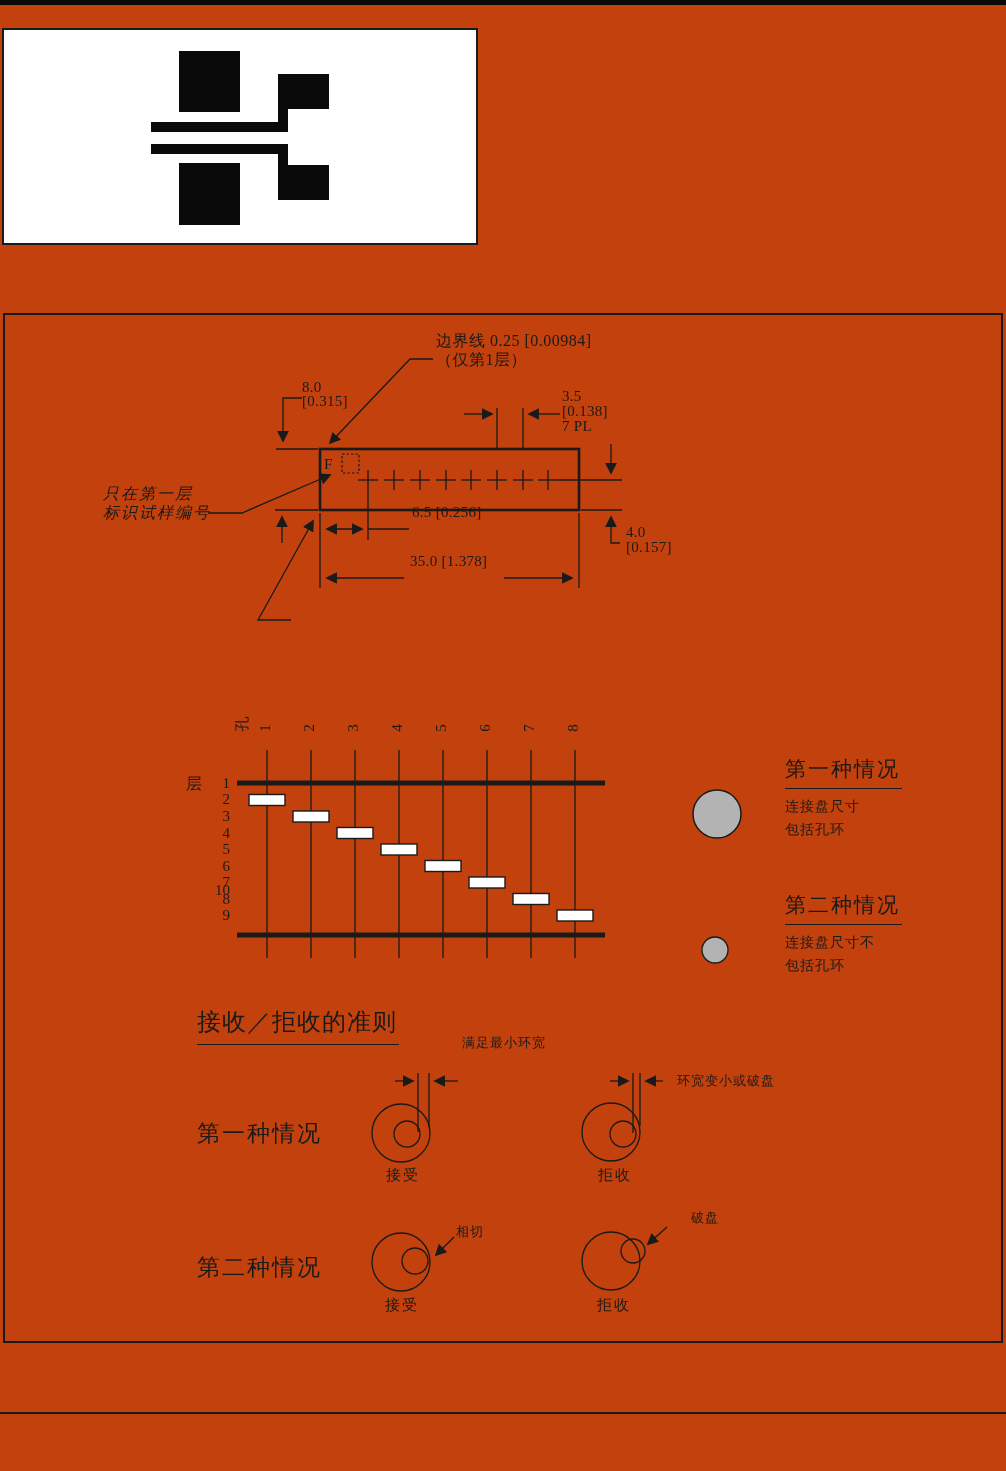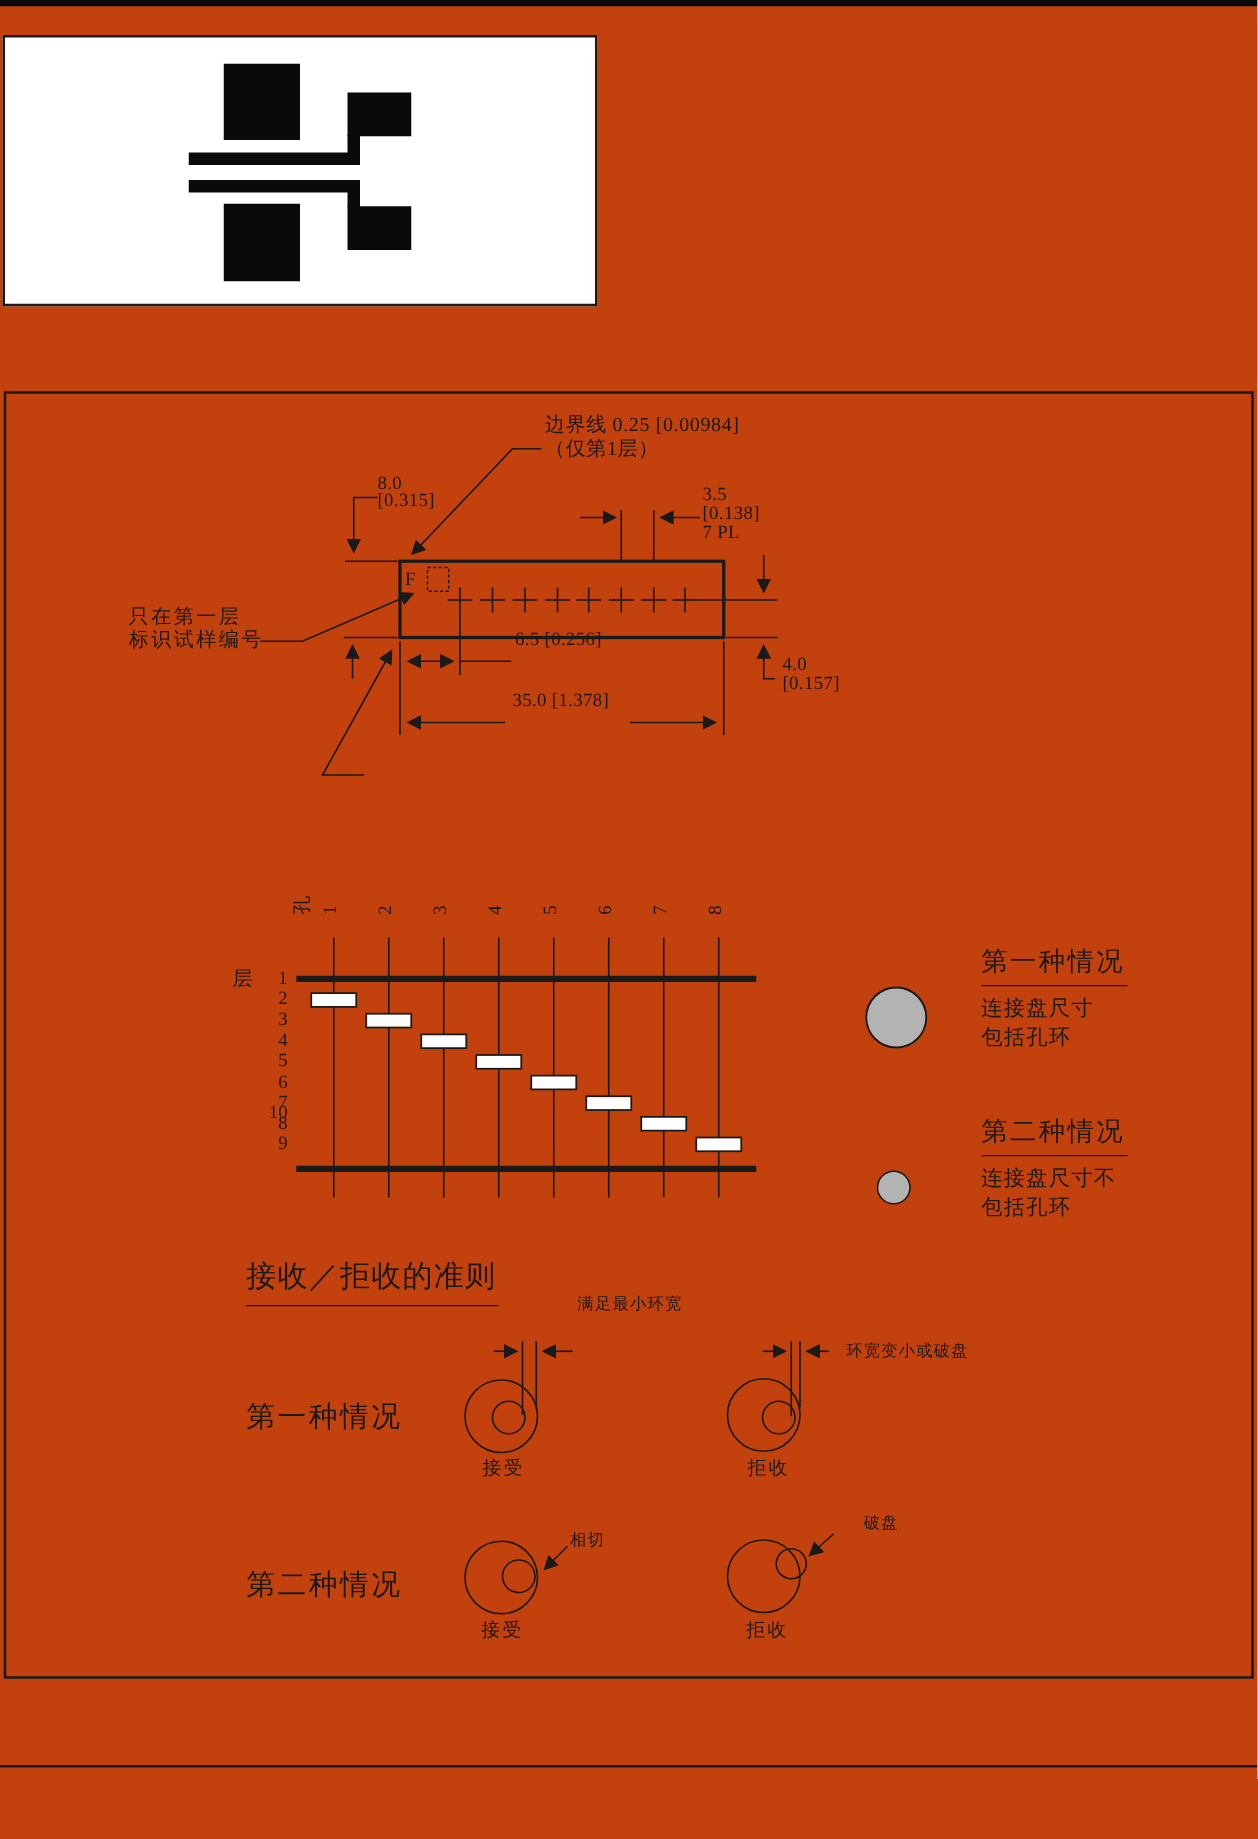--- a/index.html
+++ b/index.html
@@ -14,7 +14,7 @@
          border:2px solid #1a1a1a;box-sizing:border-box;background:transparent;}
   svg#linework{position:absolute;left:0;top:0;}
   .dim{font-size:15px;letter-spacing:0.3px;}
-  .cjk15{font-size:16px;letter-spacing:2px;}
+  .cjk15{font-size:16px;letter-spacing:2px;font-style:italic;}
   .note{font-size:16px;letter-spacing:0.5px;}
   .small-note{font-size:13px;letter-spacing:1px;}
   .verdict{font-size:15px;letter-spacing:2px;}

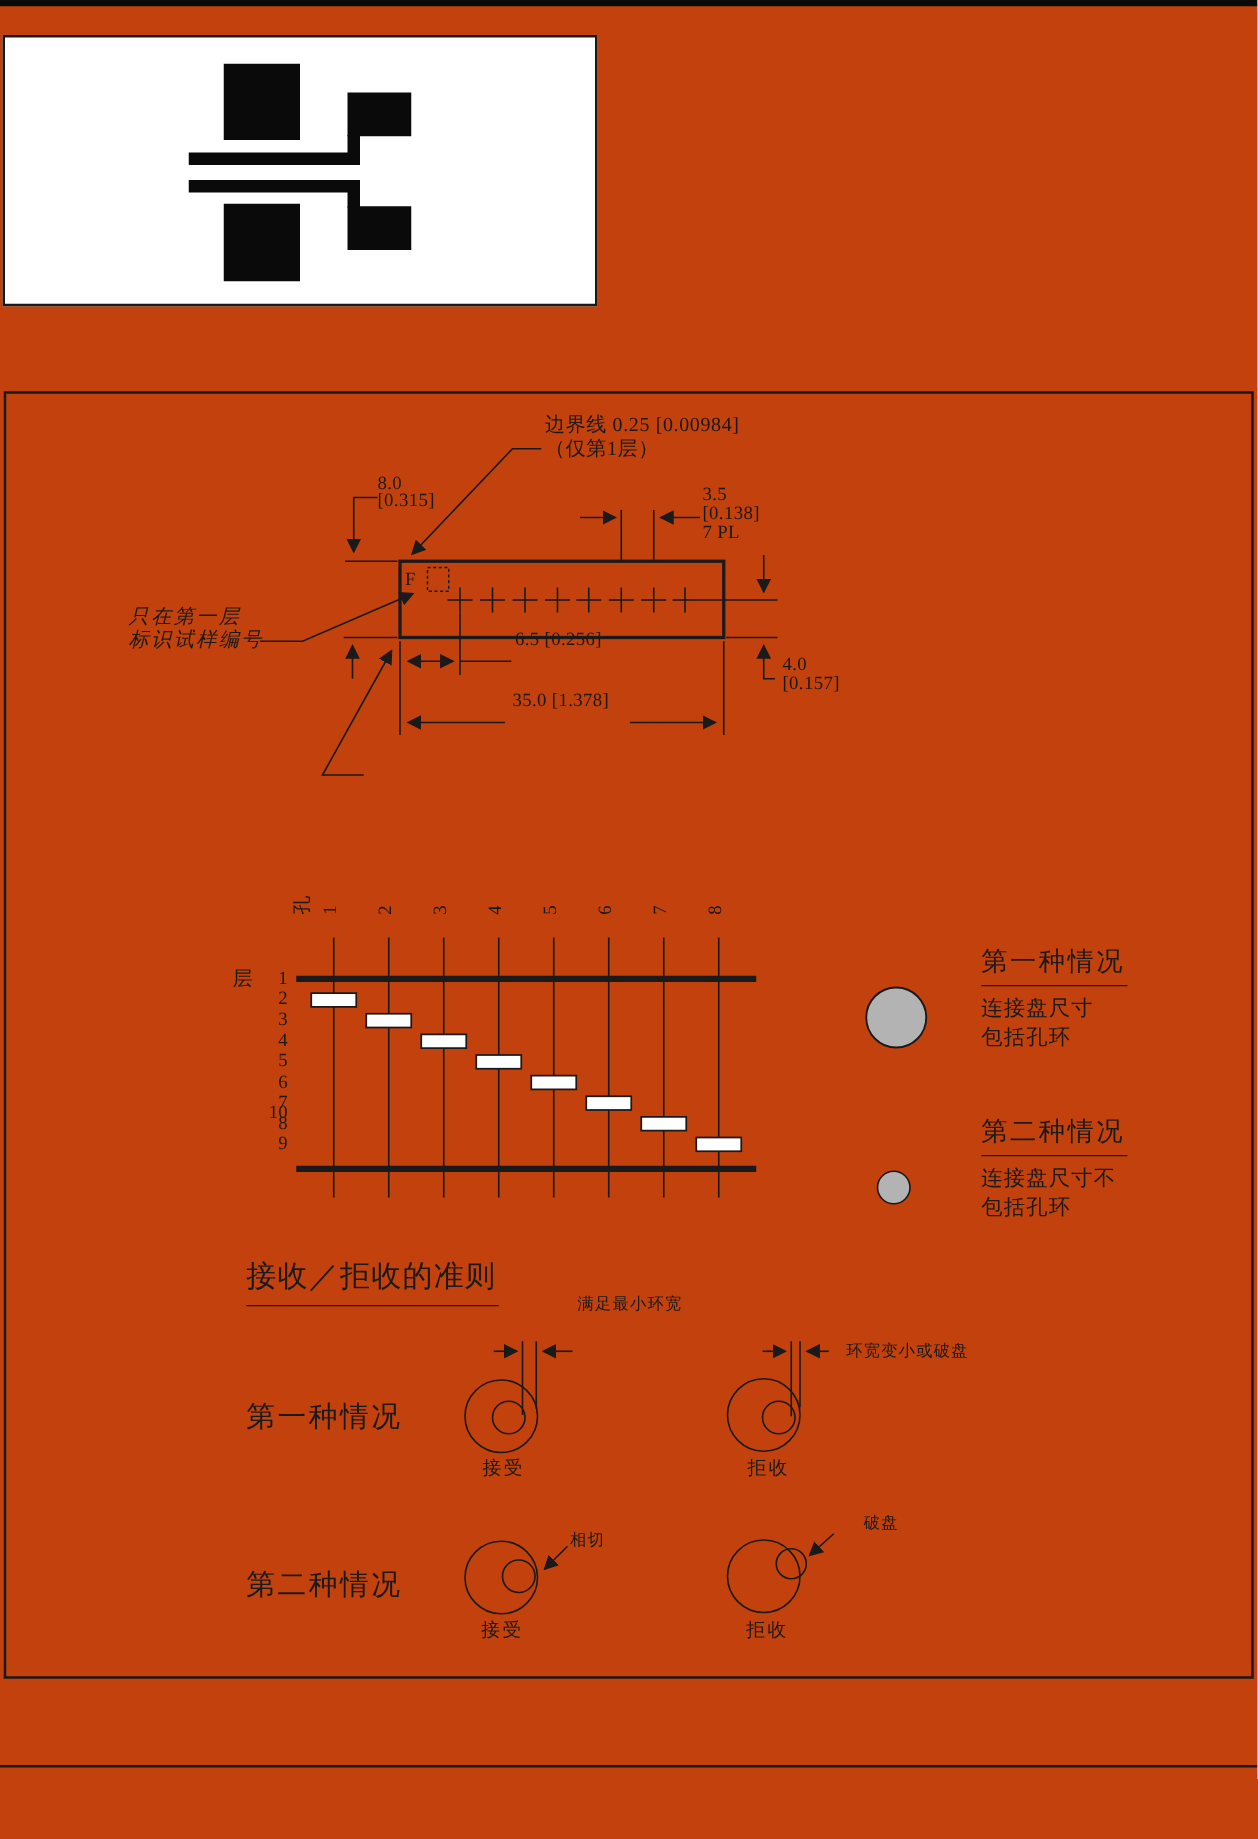--- a/index.html
+++ b/index.html
@@ -21,7 +21,7 @@
   .case-label{font-size:23px;letter-spacing:2px;}
   .legend-title{font-size:21px;letter-spacing:2px;display:inline-block;
                 padding:0 2px 6px 0;border-bottom:1.5px solid #1a1a1a;}
-  .legend-body{font-size:17px;letter-spacing:1px;line-height:23px;}
+  .legend-body{font-size:14px;letter-spacing:1px;line-height:23px;}
   .criteria-title{font-size:24px;letter-spacing:1px;display:inline-block;
                   padding:0 2px 7px 0;border-bottom:1.5px solid #1a1a1a;}
   .rot{transform:rotate(-90deg);transform-origin:center;display:flex;

